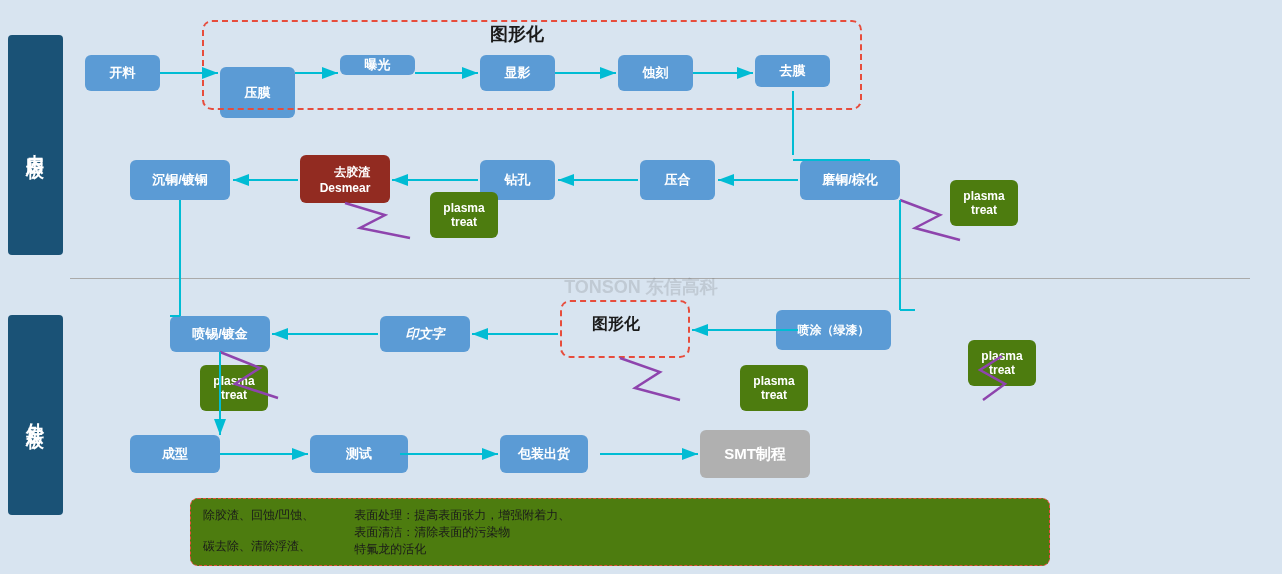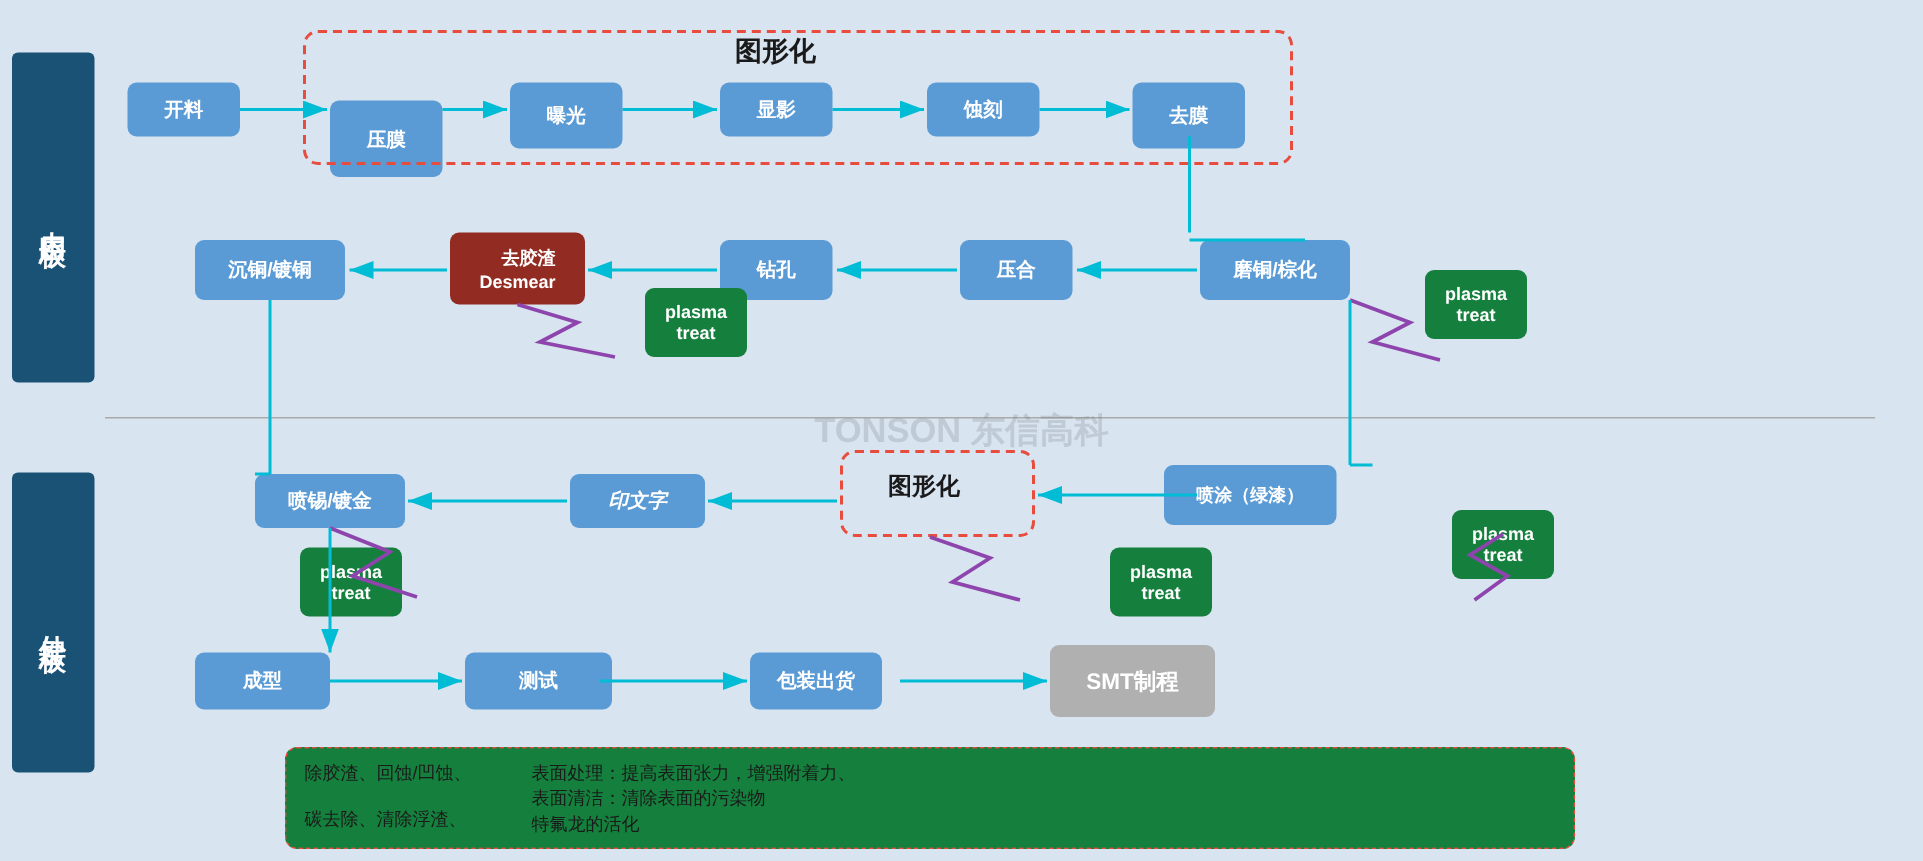--- a/index.html
+++ b/index.html
@@ -194,7 +194,7 @@
 
   <div class="flow-box" style="left:220px;top:67px;width:75px;height:51px;">压膜</div>
 
-  <div class="flow-box" style="left:340px;top:55px;width:75px;height:44px;">曝光</div>
+  <div class="flow-box" style="left:340px;top:55px;width:75px;height:20px;">曝光</div>
 
   <div class="flow-box" style="left:480px;top:55px;width:75px;height:36px;">显影</div>
 

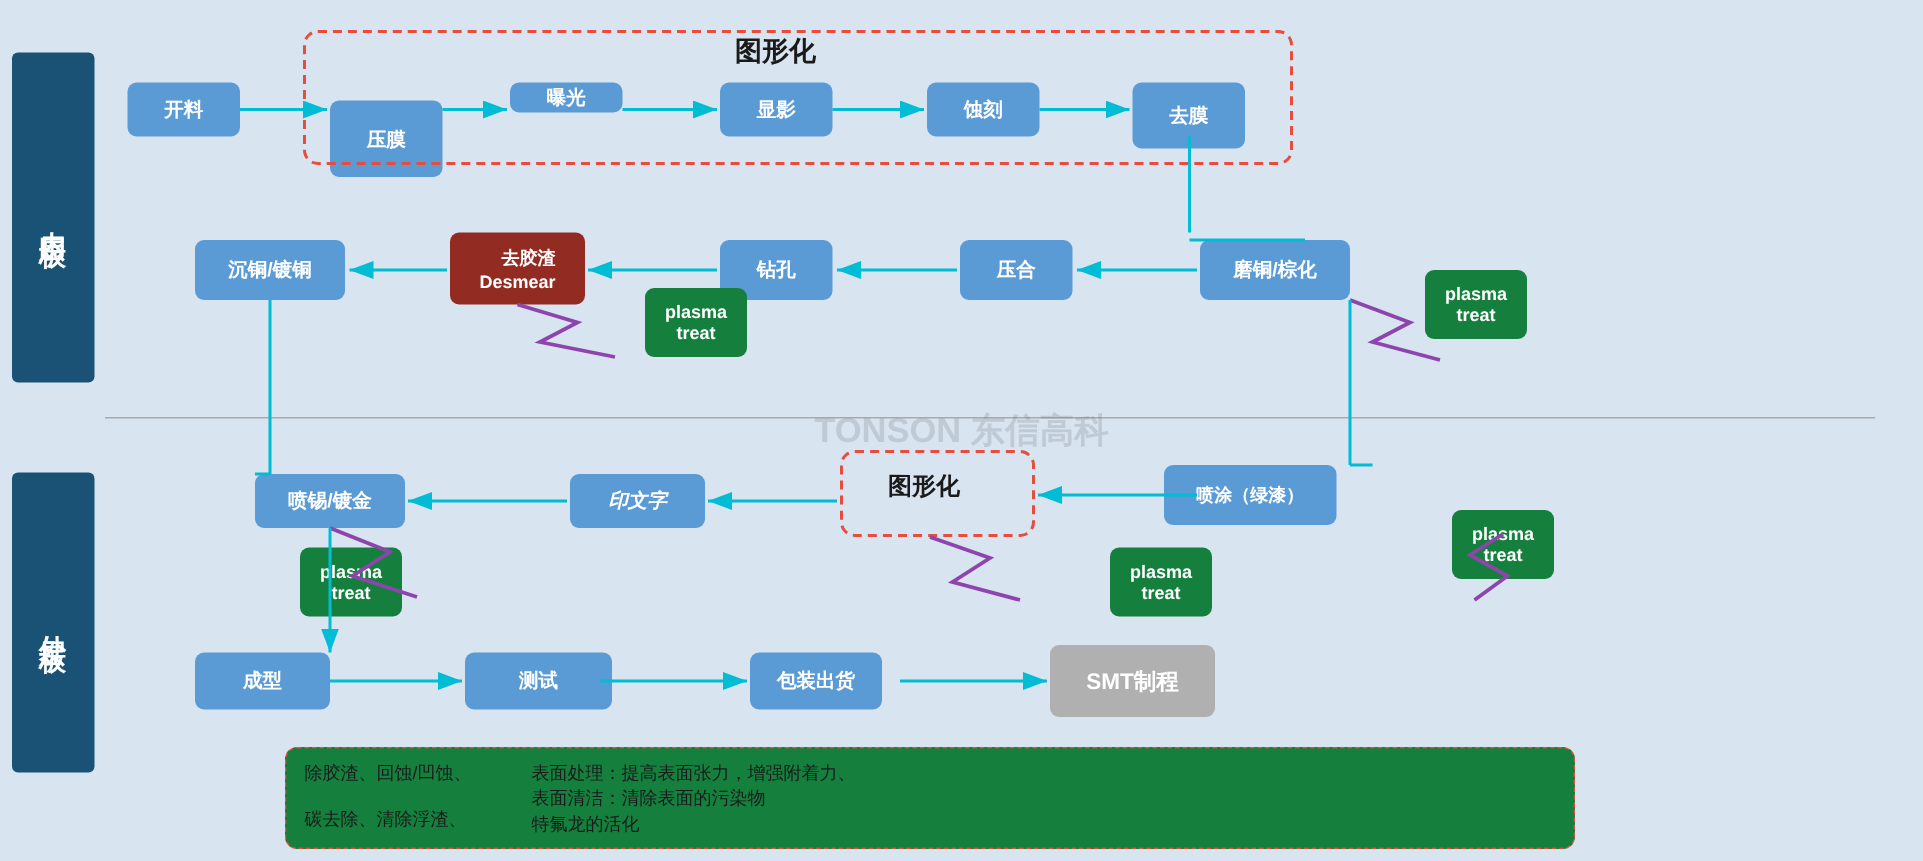--- a/index.html
+++ b/index.html
@@ -200,7 +200,7 @@
 
   <div class="flow-box" style="left:618px;top:55px;width:75px;height:36px;">蚀刻</div>
 
-  <div class="flow-box" style="left:755px;top:55px;width:75px;height:44px;">去膜</div>
+  <div class="flow-box" style="left:755px;top:55px;width:75px;height:32px;">去膜</div>
 
   <div class="dashed-box" style="left:202px;top:20px;width:660px;height:90px;"></div>
   <div class="dashed-label" style="left:490px;top:22px;">图形化</div>

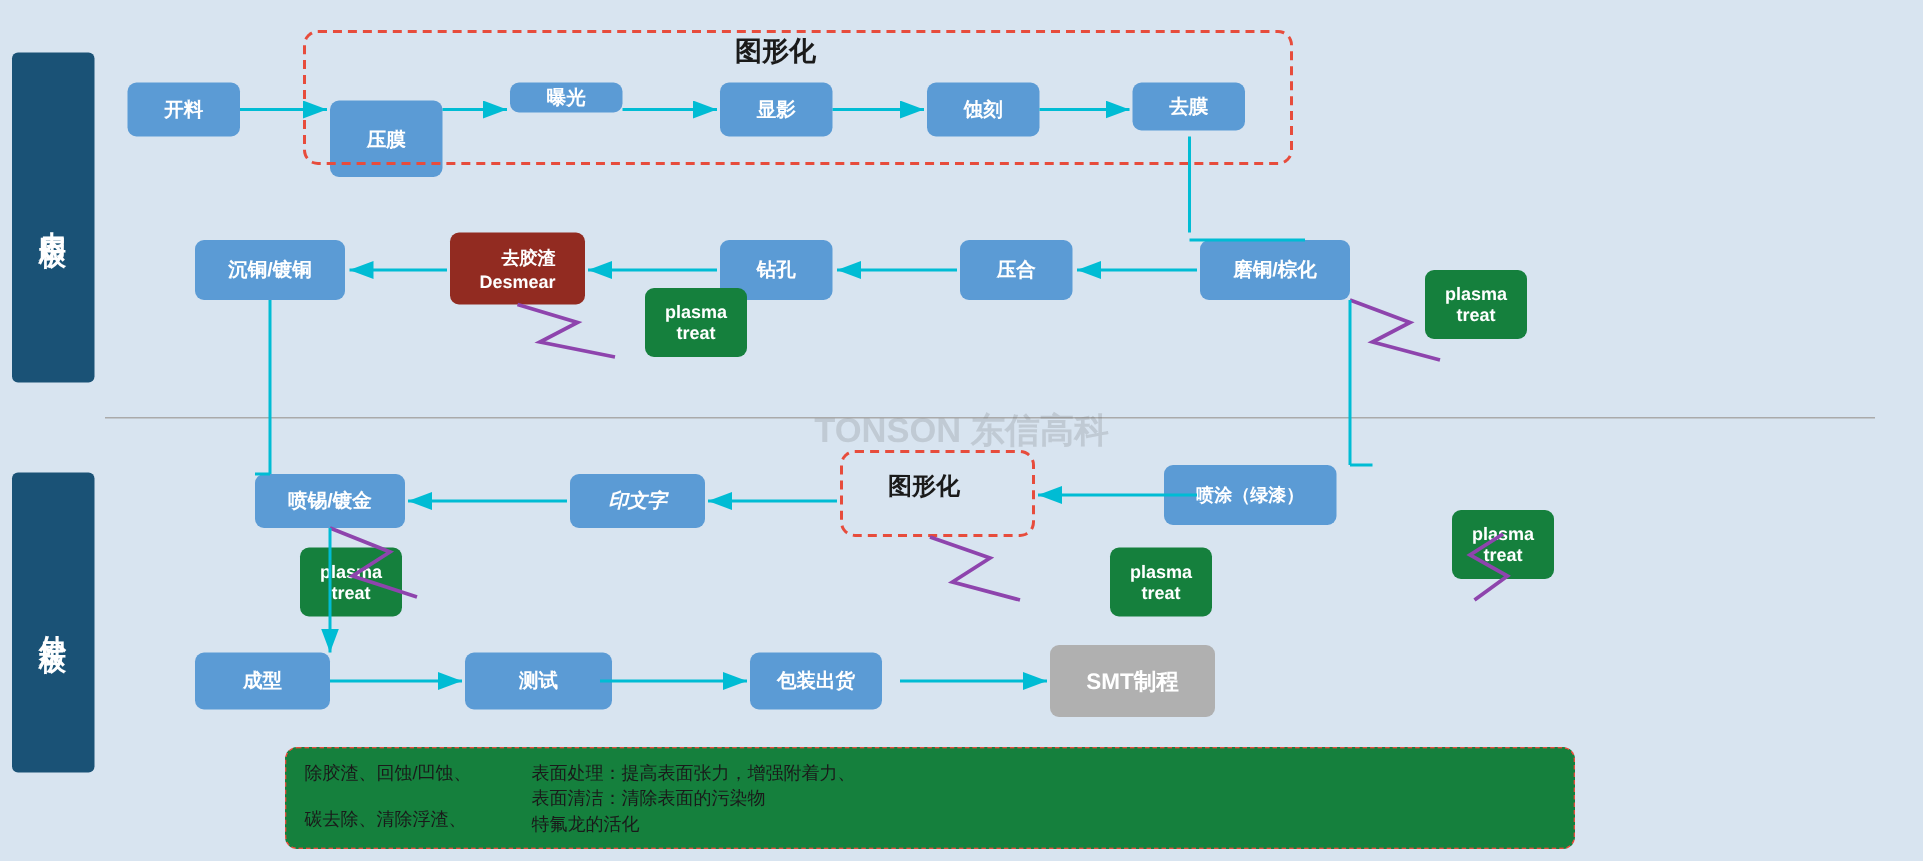--- a/index.html
+++ b/index.html
@@ -98,7 +98,7 @@
       padding: 16px 8px;
     }
     .plasma-box {
-      background: #15803d;
+      background: #4d7c0f;
       color: white;
       border-radius: 6px;
       font-size: 12px;

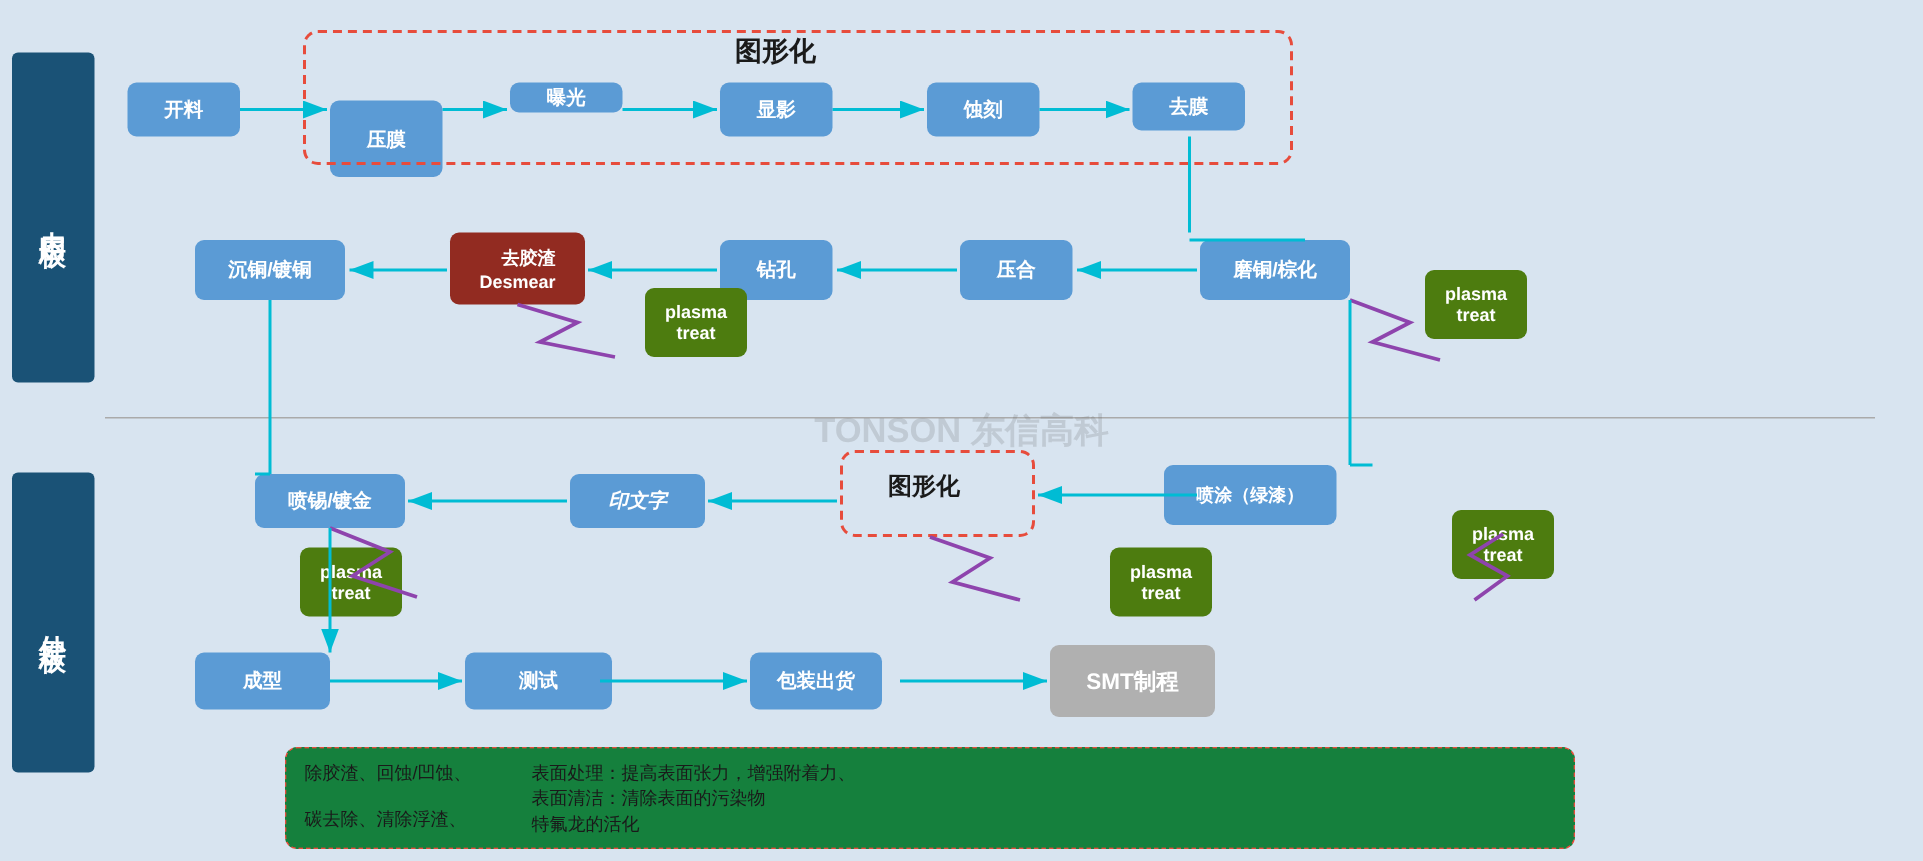--- a/index.html
+++ b/index.html
@@ -142,7 +142,7 @@
       left: 50%;
       transform: translate(-50%, -50%);
       color: rgba(100,100,100,0.2);
-      font-size: 23px;
+      font-size: 18px;
       font-weight: bold;
       white-space: nowrap;
       pointer-events: none;

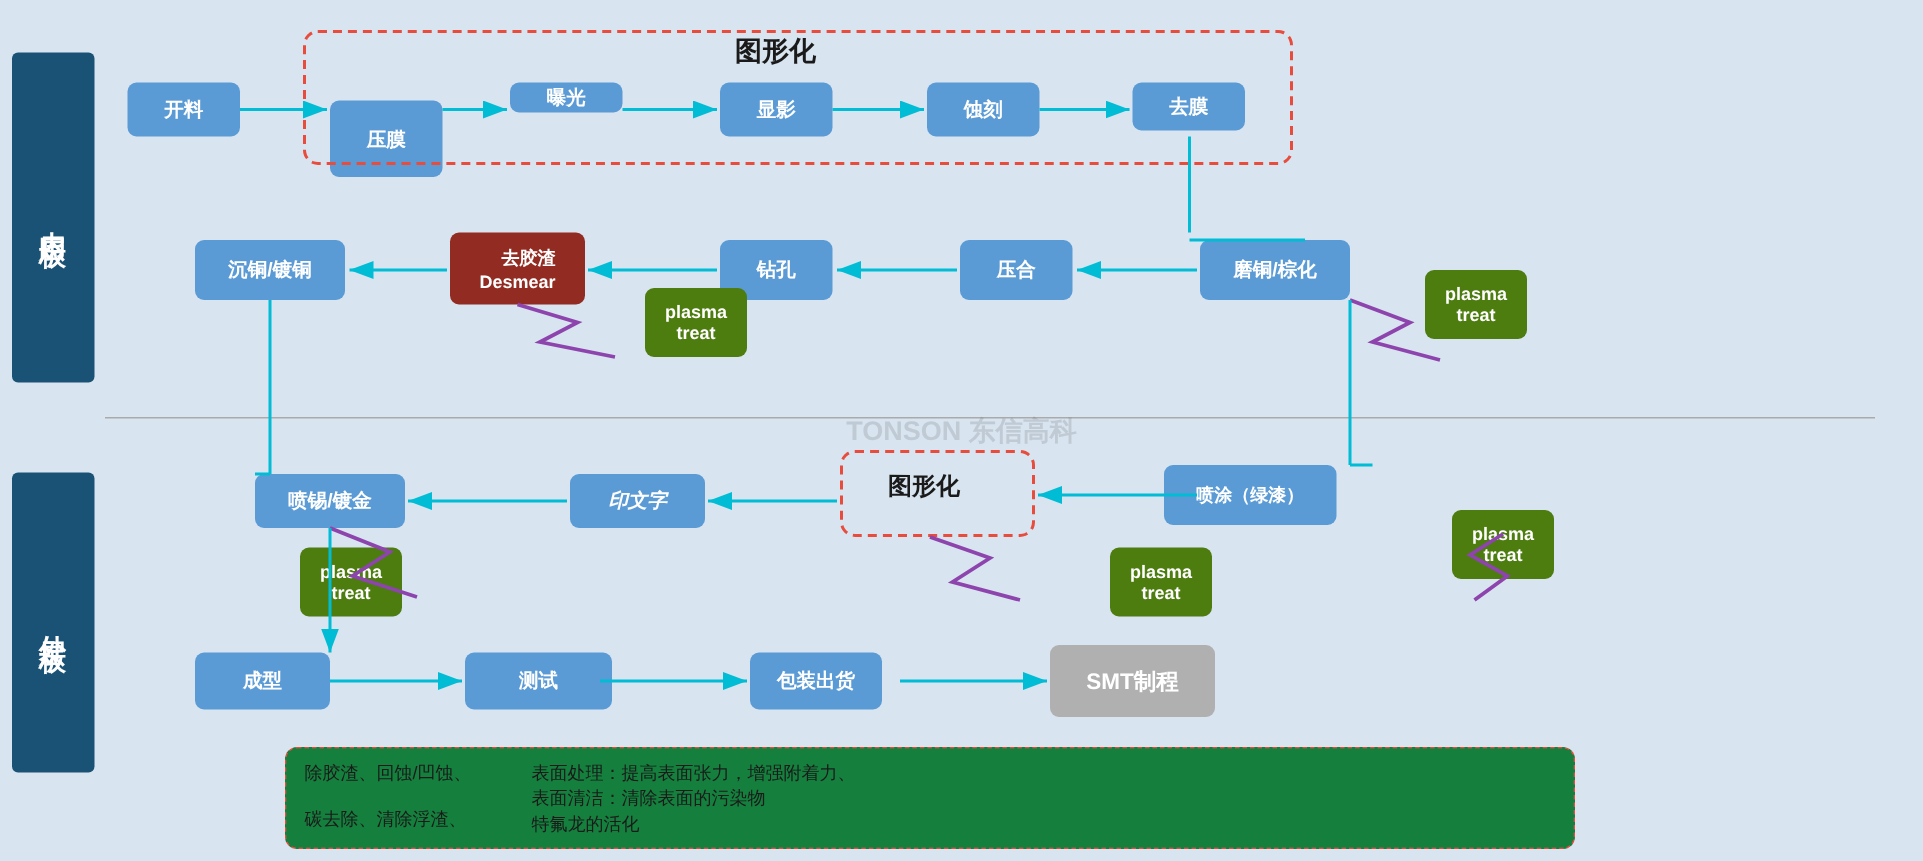--- a/index.html
+++ b/index.html
@@ -154,7 +154,7 @@
       position: absolute;
       border: 1.5px dashed #e74c3c;
       border-radius: 8px;
-      background: #15803d;
+      background: #4d7c0f;
       font-size: 12px;
       color: #1a1a1a;
       padding: 8px 12px;

